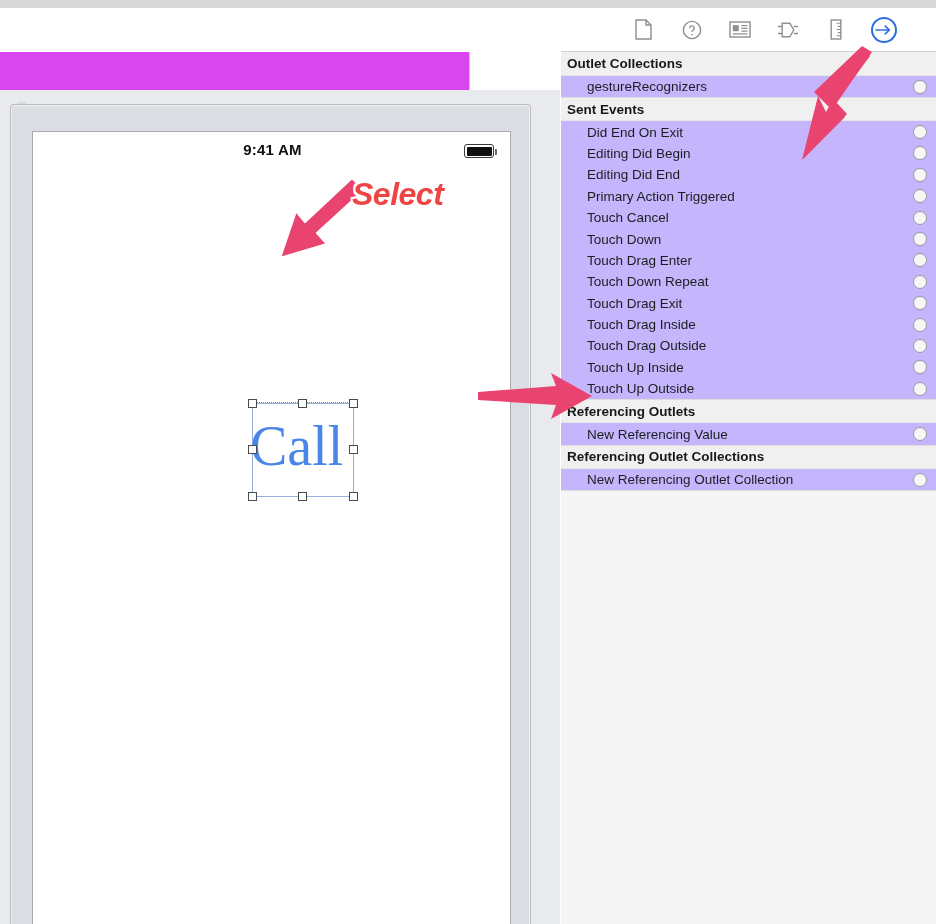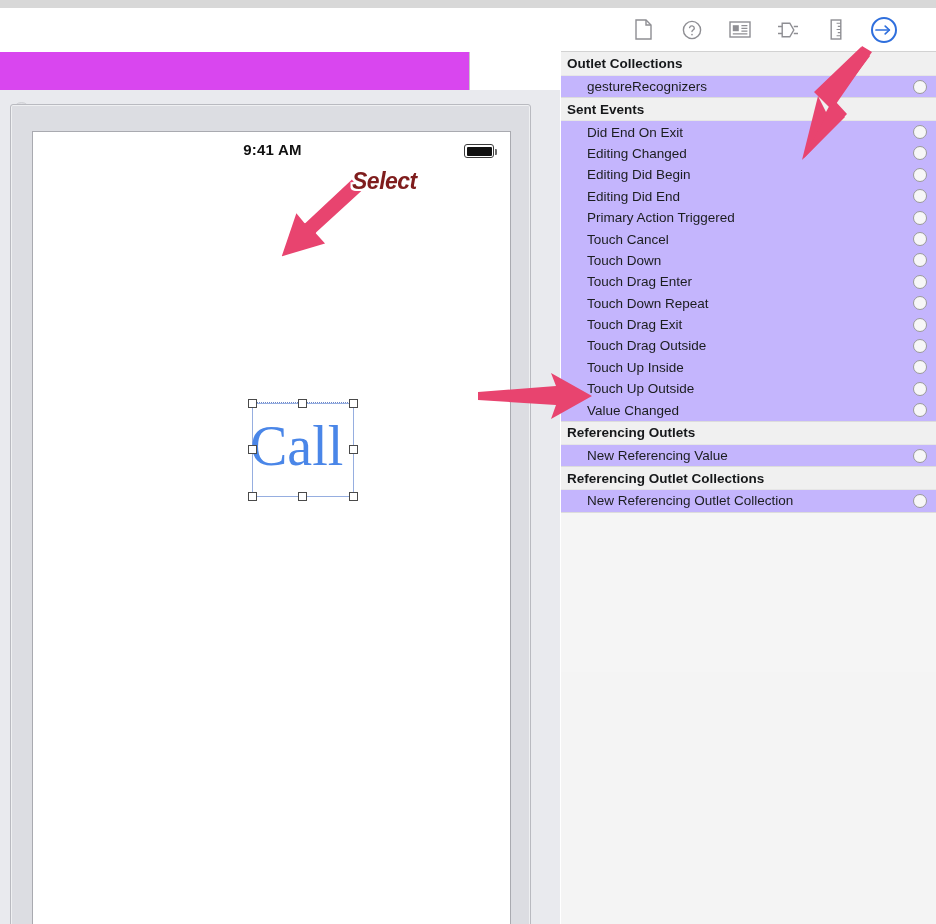--- a/index.html
+++ b/index.html
@@ -307,10 +307,6 @@
           <span class="well"></span>
         </div>
         <div class="row">
-          <span>Editing Changed</span>
-          <span class="well"></span>
-        </div>
-        <div class="row">
           <span>Editing Did Begin</span>
           <span class="well"></span>
         </div>

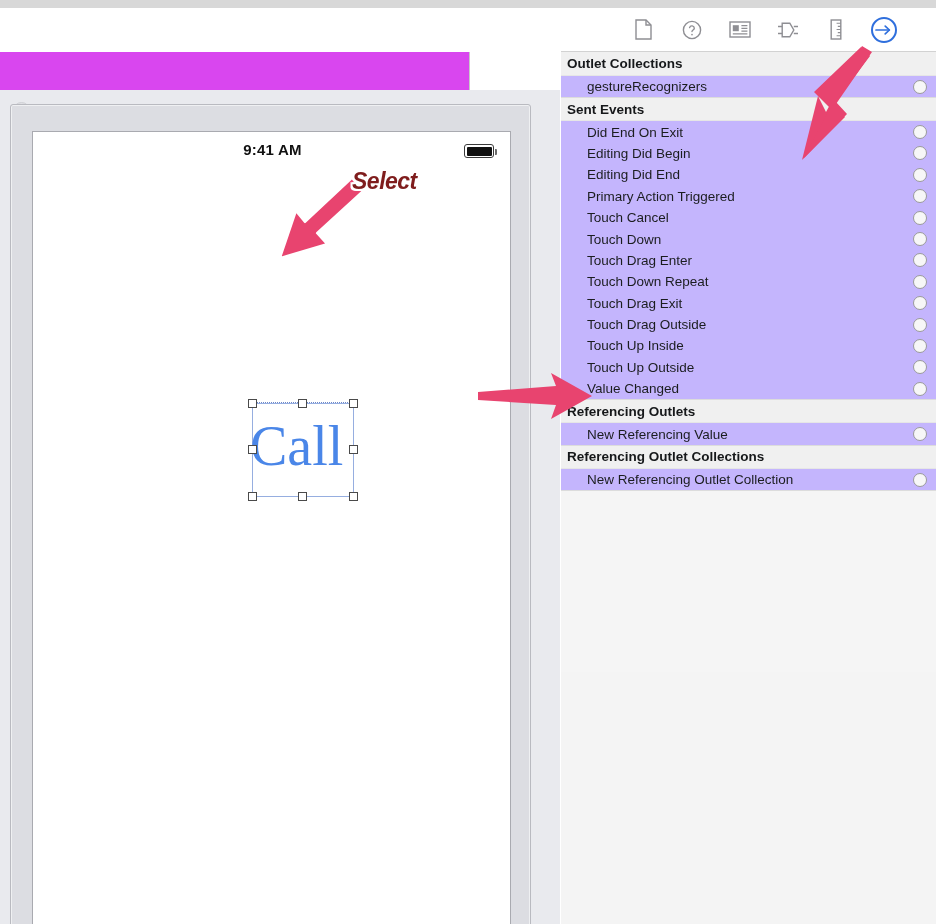--- a/index.html
+++ b/index.html
@@ -117,9 +117,9 @@
   .annot { position: absolute; left: 0; top: 0; width: 936px; height: 924px;
            pointer-events: none; }
   .select-text {
-    position: absolute; left: 352px; top: 168px;
-    font-size: 23px; font-weight: bold; font-style: italic;
-    color: #7f1d1d;
+    position: absolute; left: 352px; top: 176px;
+    font-size: 32px; font-weight: bold; font-style: italic;
+    color: #ef4444;
     font-family: "Liberation Sans", sans-serif;
     letter-spacing: -0.5px;
     text-shadow:

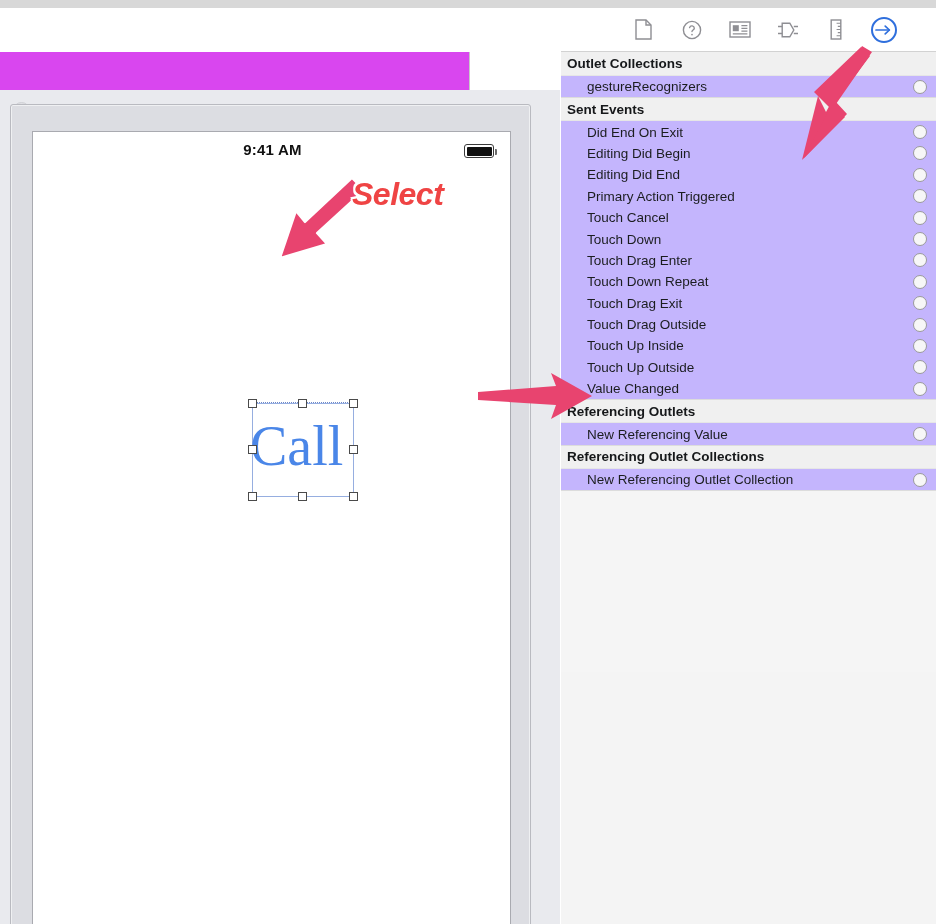--- a/index.html
+++ b/index.html
@@ -339,6 +339,10 @@
           <span class="well"></span>
         </div>
         <div class="row">
+          <span>Touch Drag Inside</span>
+          <span class="well"></span>
+        </div>
+        <div class="row">
           <span>Touch Drag Outside</span>
           <span class="well"></span>
         </div>

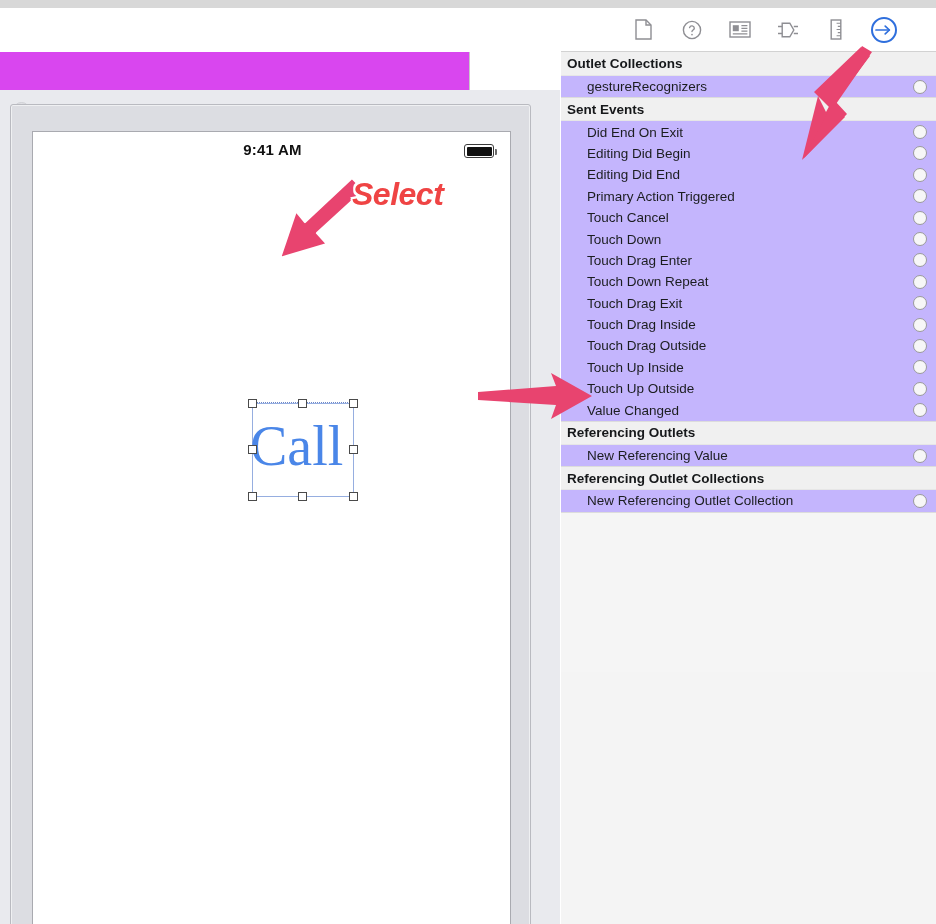--- a/index.html
+++ b/index.html
@@ -354,10 +354,6 @@
           <span>Touch Up Outside</span>
           <span class="well"></span>
         </div>
-        <div class="row">
-          <span>Value Changed</span>
-          <span class="well"></span>
-        </div>
         <div class="sec-header">Referencing Outlets</div>
         <div class="row">
           <span>New Referencing Value</span>

